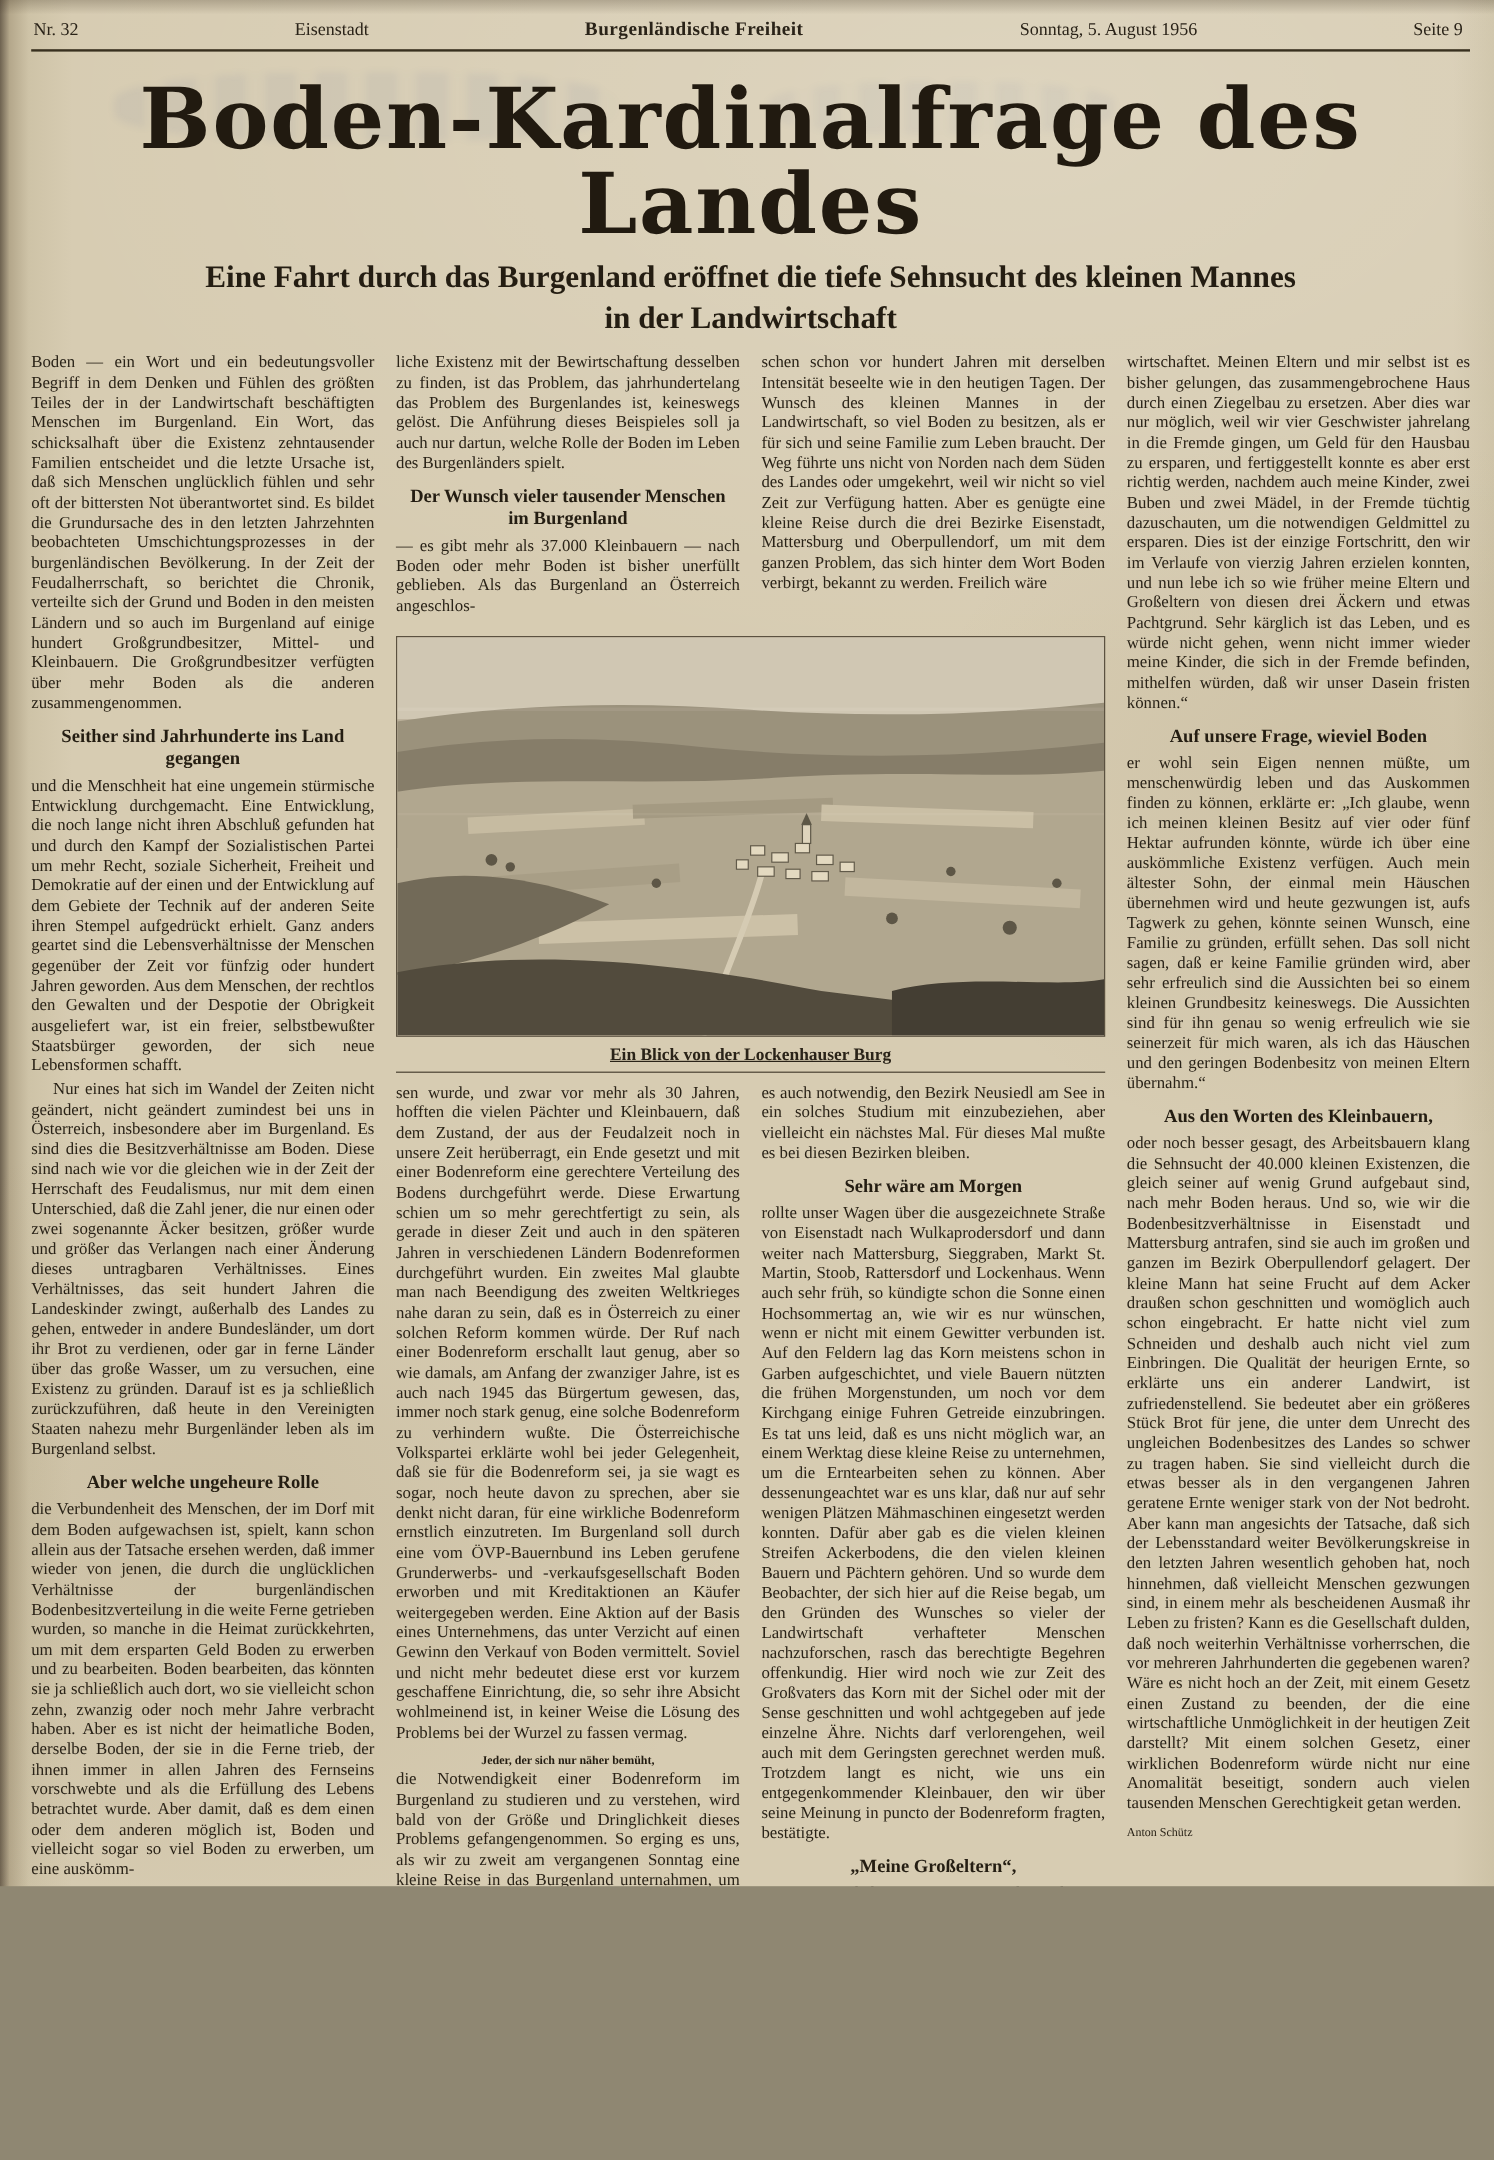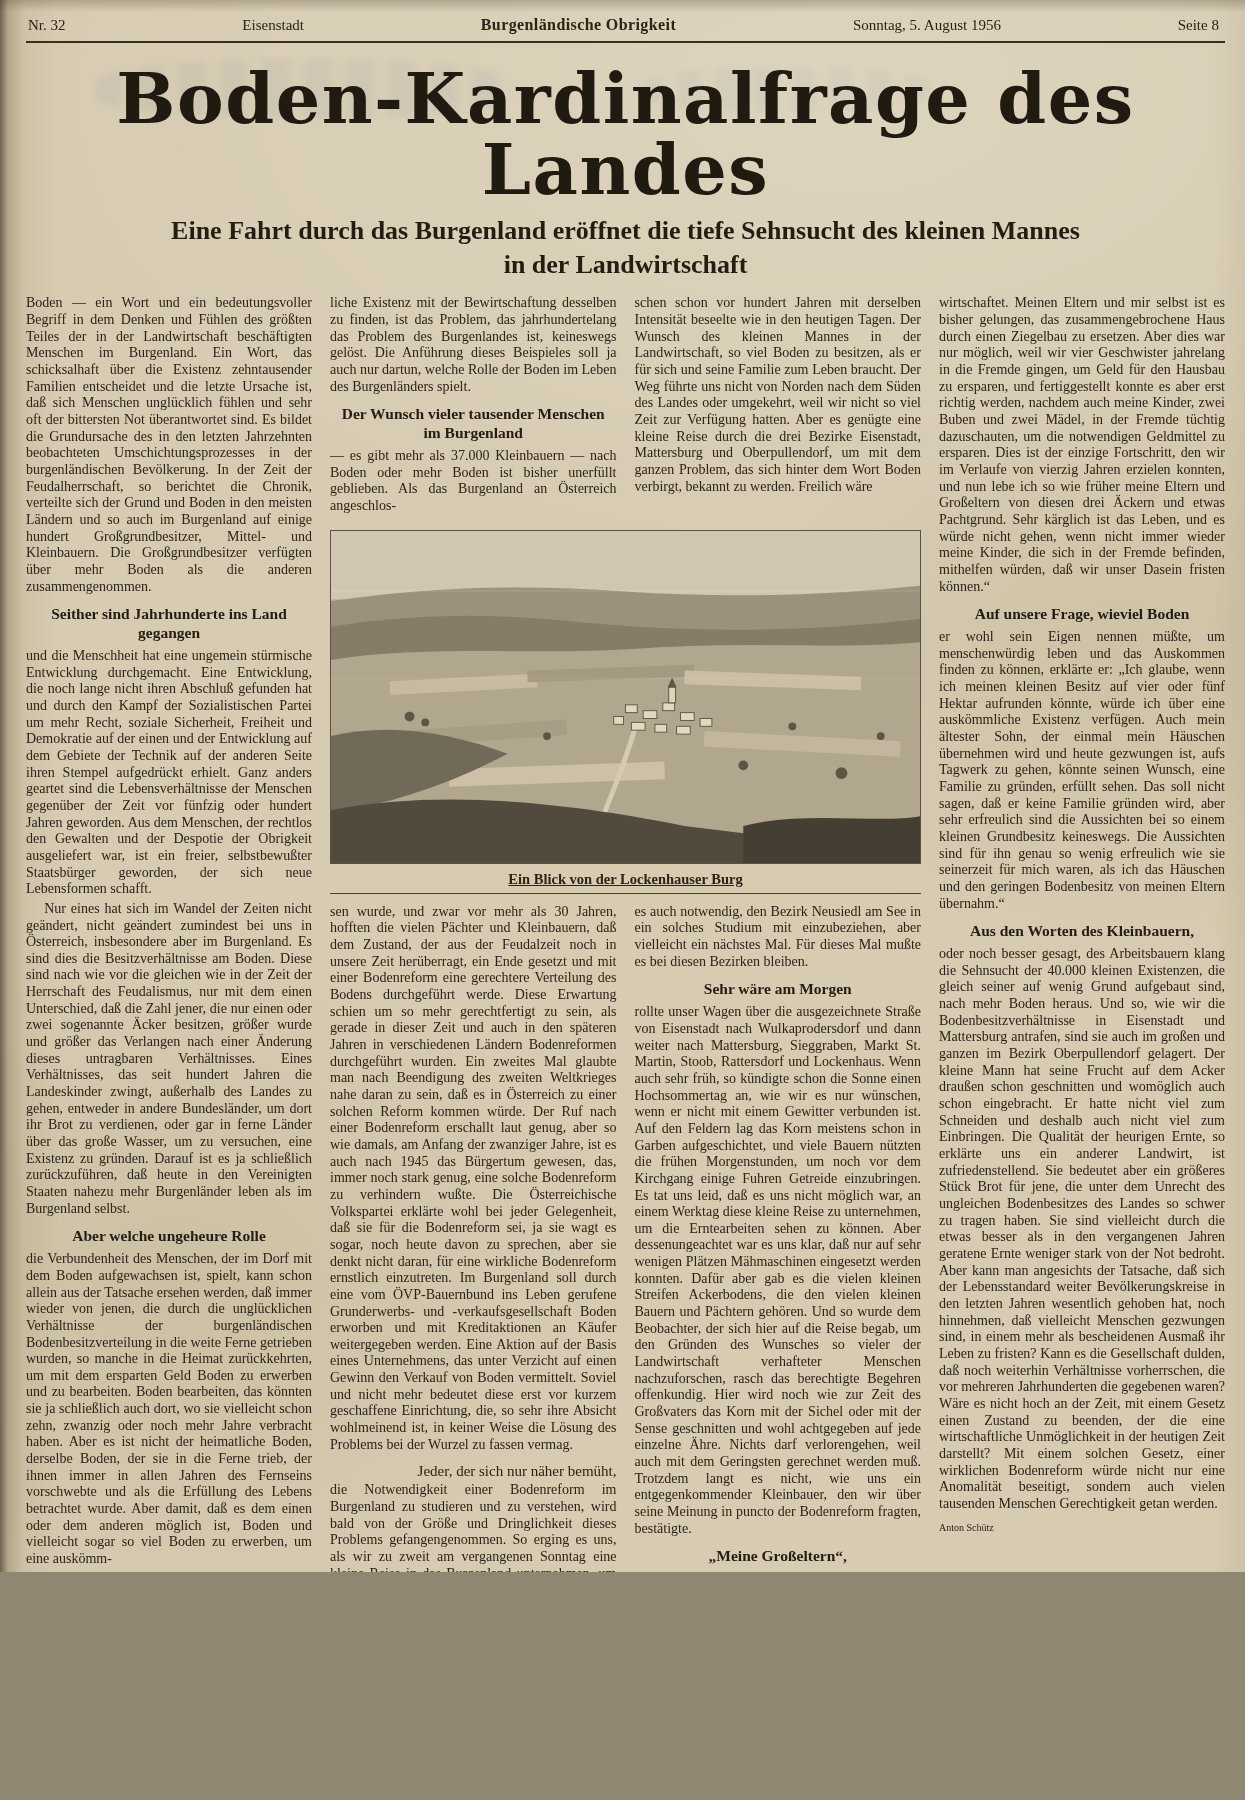--- a/index.html
+++ b/index.html
@@ -78,7 +78,7 @@
   <header class="masthead">
     <span>Nr. 32</span>
     <span>Eisenstadt</span>
-    <span class="paper-name">Burgenländische Obrigkeit</span>
+    <span class="paper-name">Burgenländische Freiheit</span>
     <span>Sonntag, 5. August 1956</span>
     <span>Seite 8</span>
   </header>

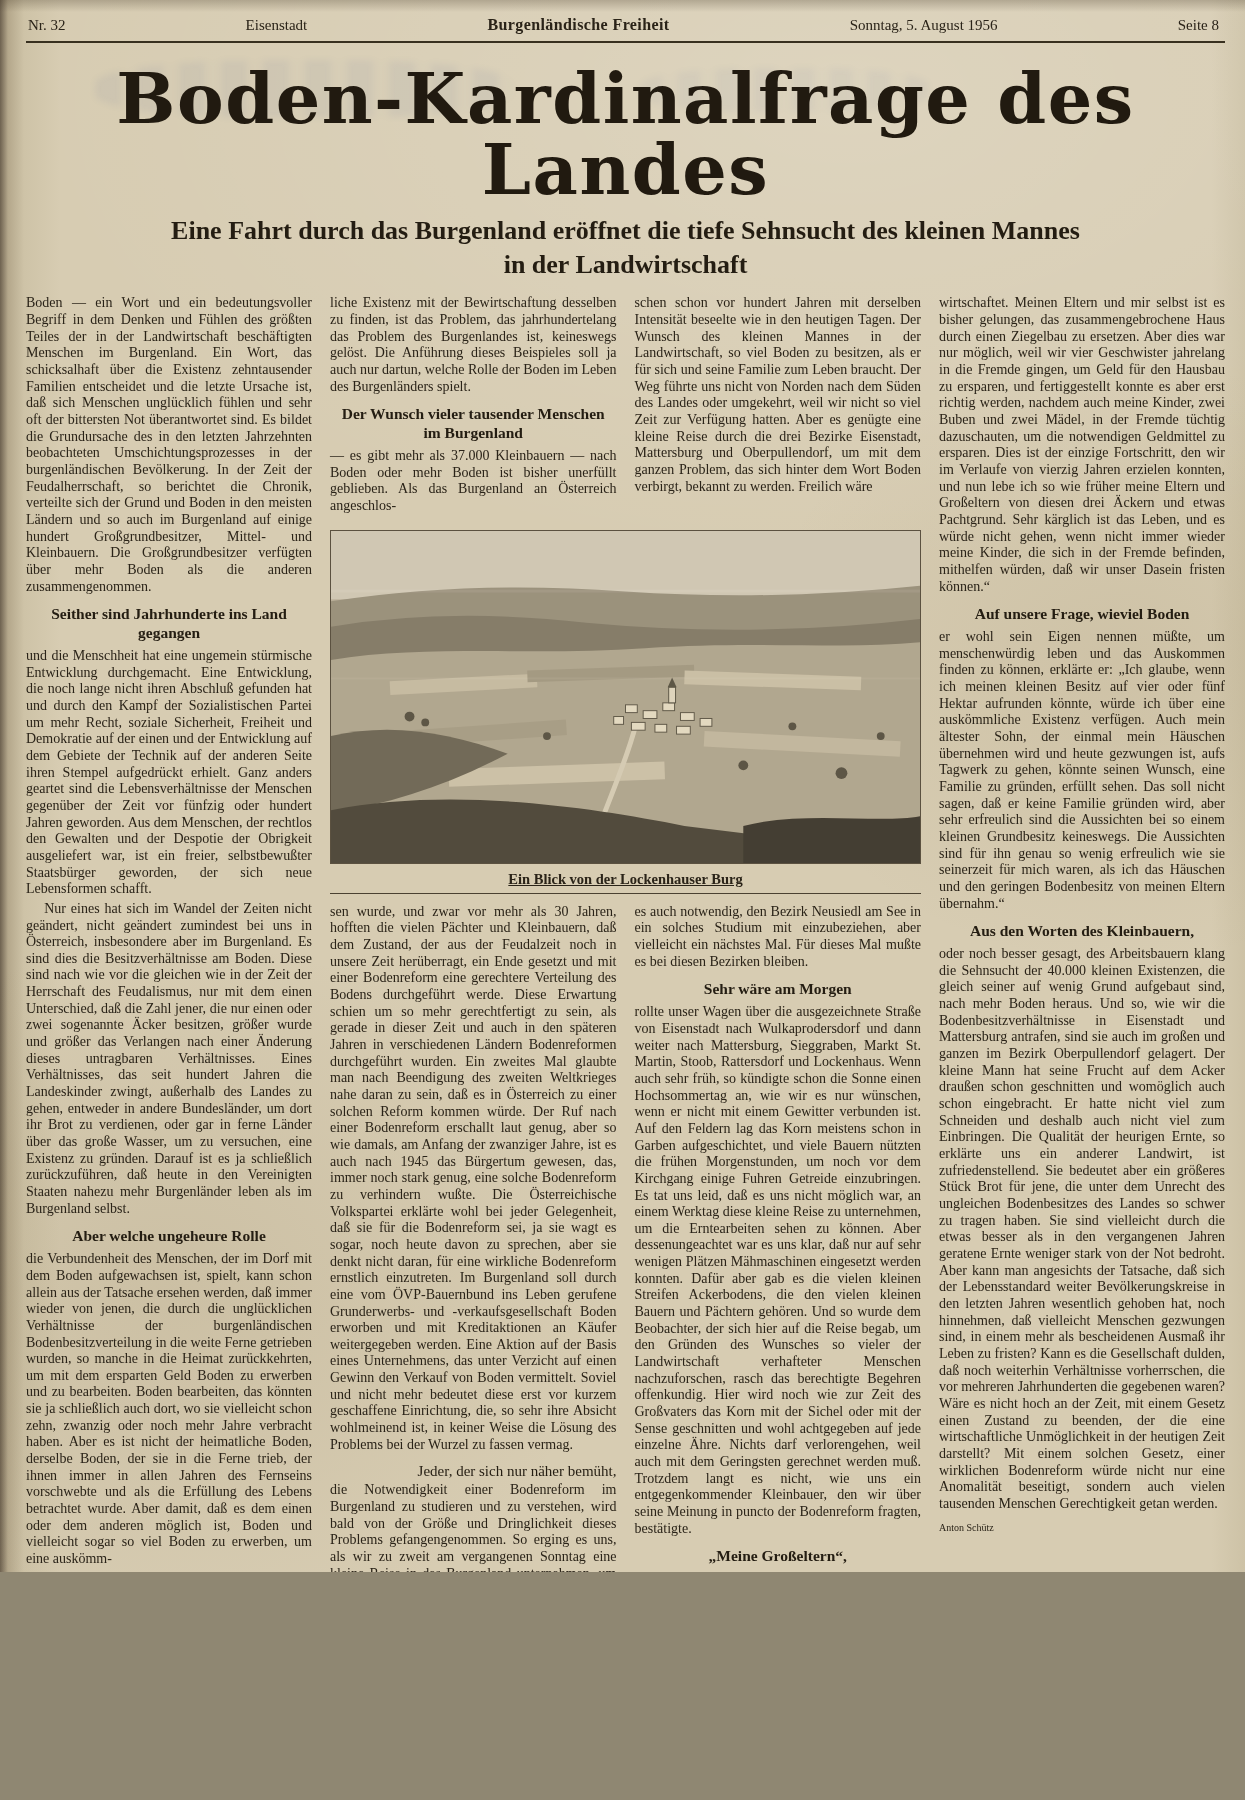--- a/index.html
+++ b/index.html
@@ -80,7 +80,7 @@
     <span>Eisenstadt</span>
     <span class="paper-name">Burgenländische Freiheit</span>
     <span>Sonntag, 5. August 1956</span>
-    <span>Seite 8</span>
+    <span>Seite 9</span>
   </header>
 
   <h1 class="headline">Boden-Kardinalfrage des Landes</h1>

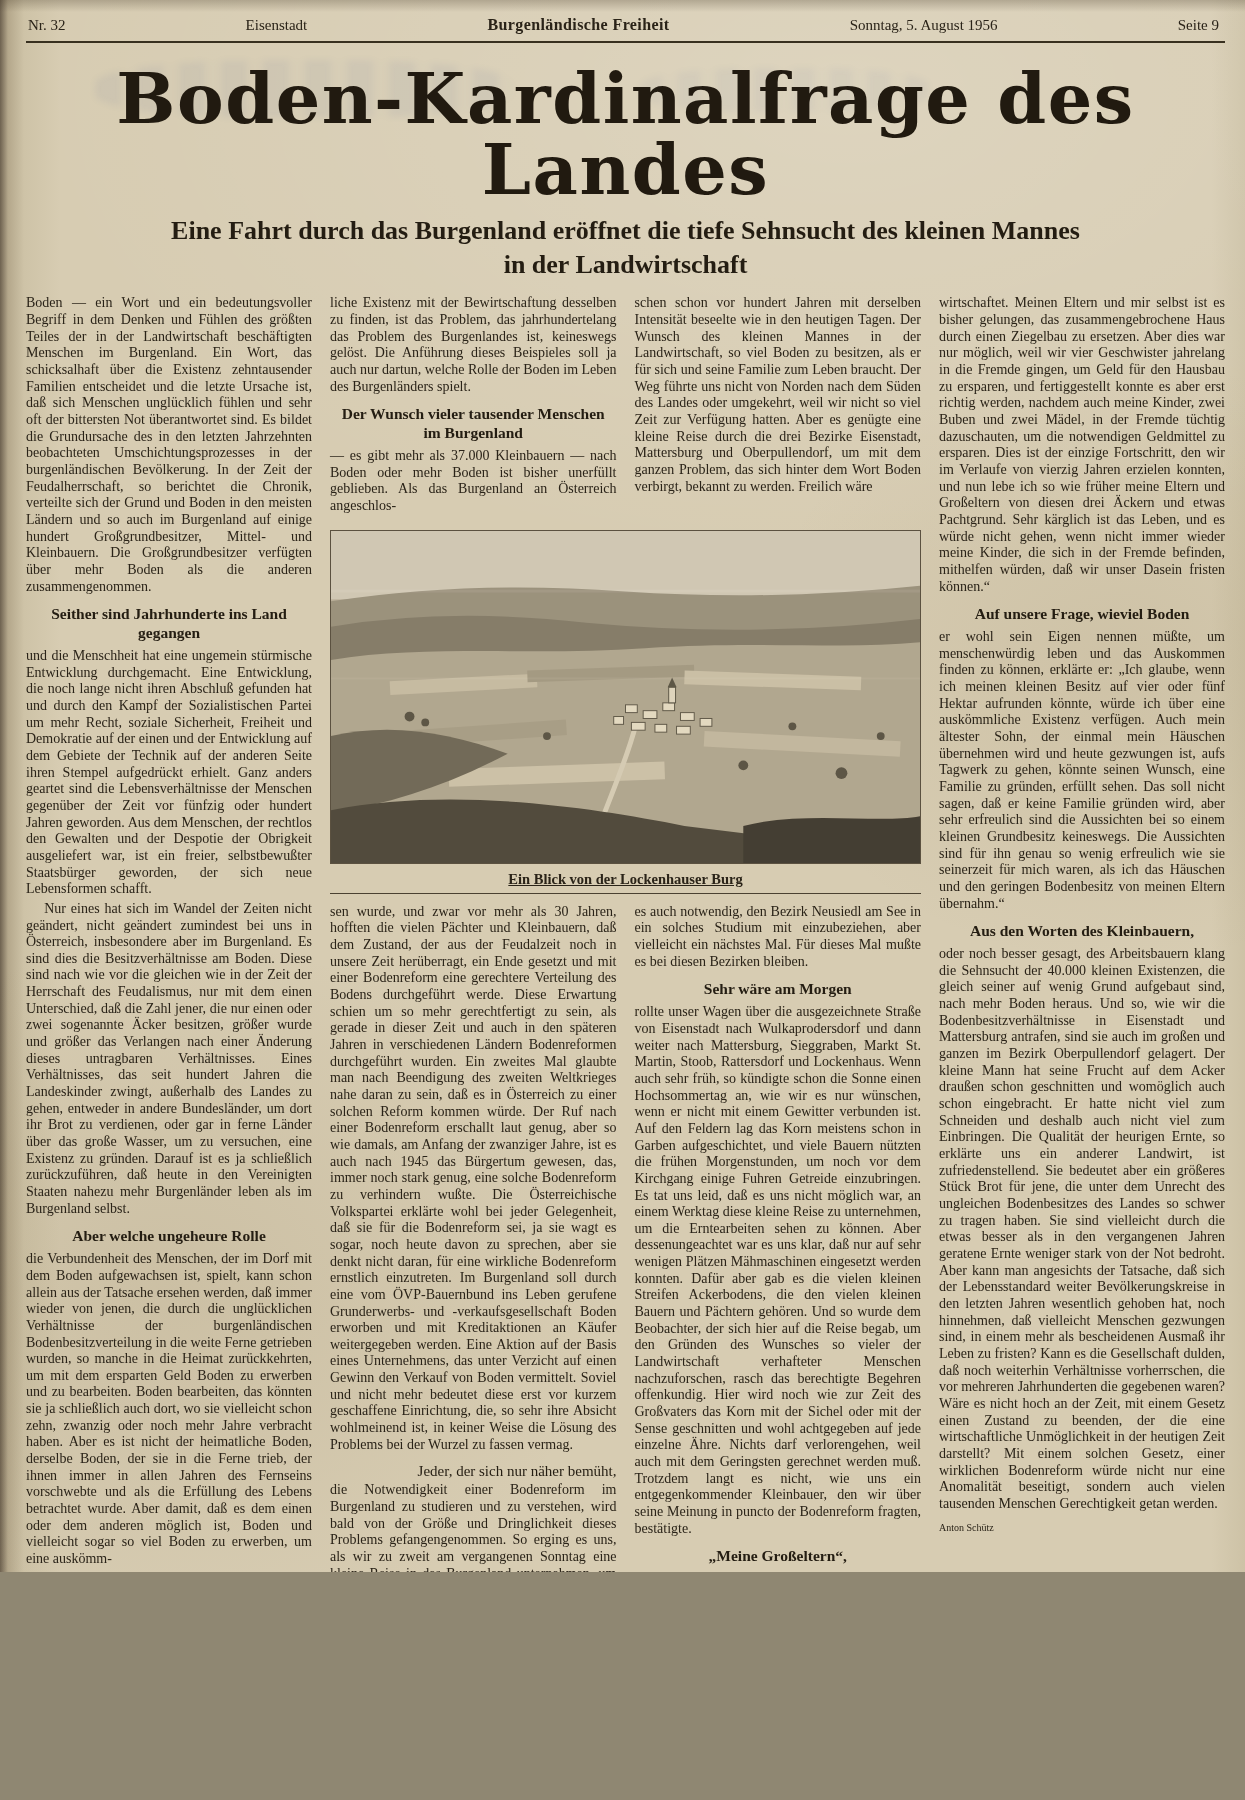--- a/index.html
+++ b/index.html
@@ -58,7 +58,7 @@
   .para.indent{text-indent:1.3em;}
   h3{font-family:"Liberation Serif", serif;color:#241d12;}
   .subhead{font-size:15.5px;font-weight:bold;text-align:center;margin:10px 10px 5px;line-height:1.22;font-family:Liberation Serif, serif;}
-  .lead{font-size:15px;font-weight:normal;text-align:right;margin:9px 0 2px;line-height:1.2;}
+  .lead{font-size:10px;font-weight:bold;text-align:center;margin:9px 0 2px;line-height:1.2;}
   .signature{text-align:left;font-size:10px;margin:10px 6px 0 0;}
   .photo{margin:12px 0 10px;text-decoration:underline;}
   .photo-frame{

